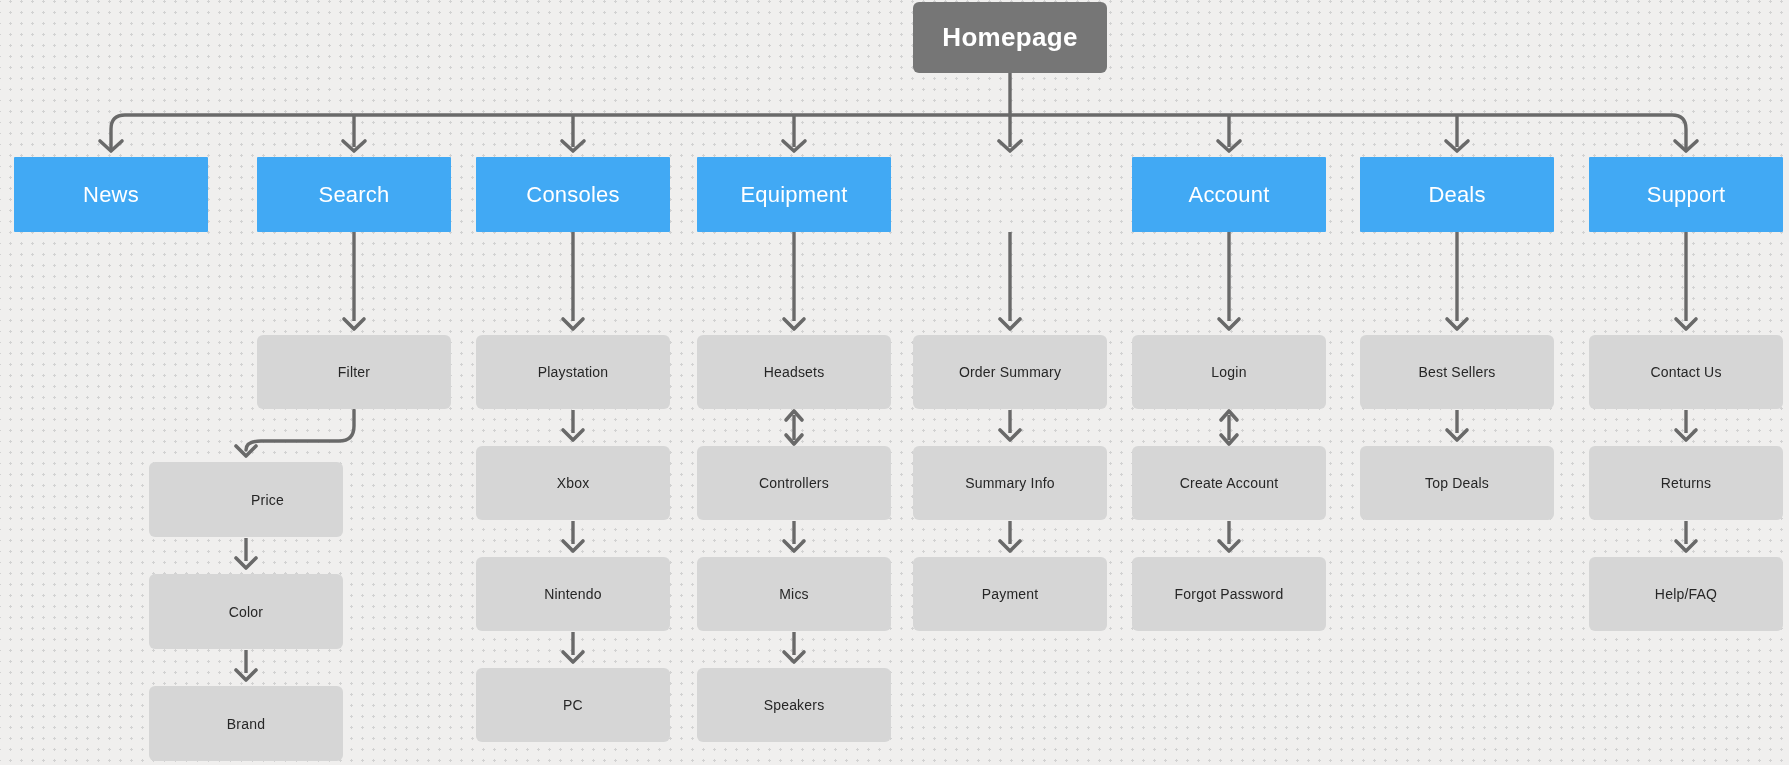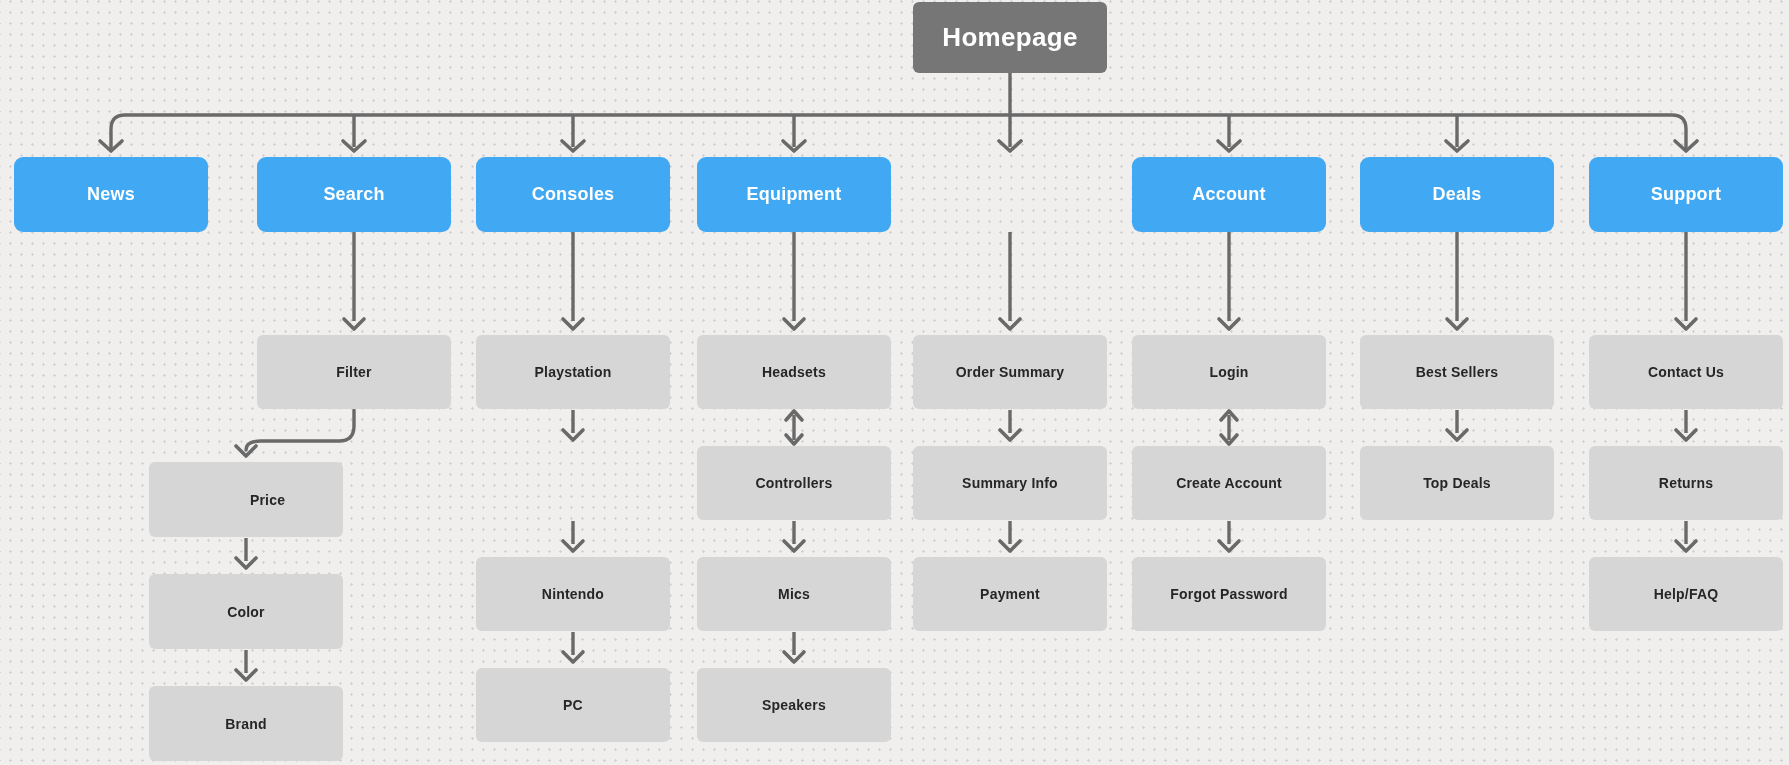--- a/index.html
+++ b/index.html
@@ -43,9 +43,9 @@
   .node.primary {
     background: var(--primary-fill, #41a9f4);
     color: var(--primary-text, #fff);
-    font-size: 18px;
-    font-weight: bold;
-    border-radius: 9px;
+    font-size: 22px;
+    font-weight: normal;
+    border-radius: 1px;
     letter-spacing: 0.2px;
   }
   .node.secondary {

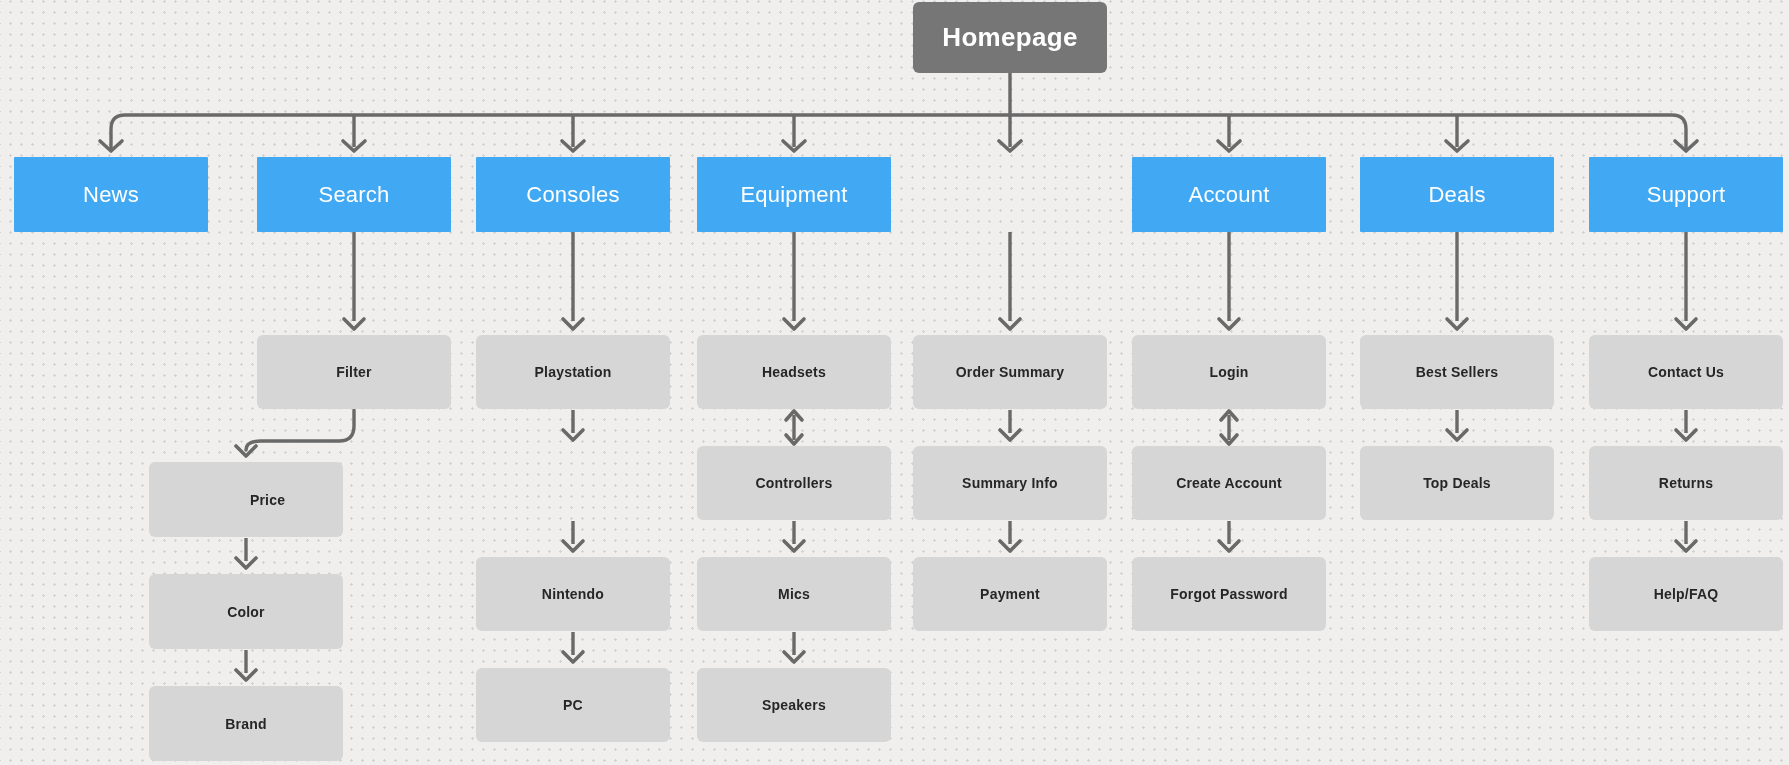--- a/index.html
+++ b/index.html
@@ -52,7 +52,7 @@
     background: var(--secondary-fill, #d6d6d6);
     color: var(--secondary-text, #262626);
     font-size: 14px;
-    font-weight: bold;
+    font-weight: normal;
     border-radius: 6px;
     letter-spacing: 0.2px;
   }

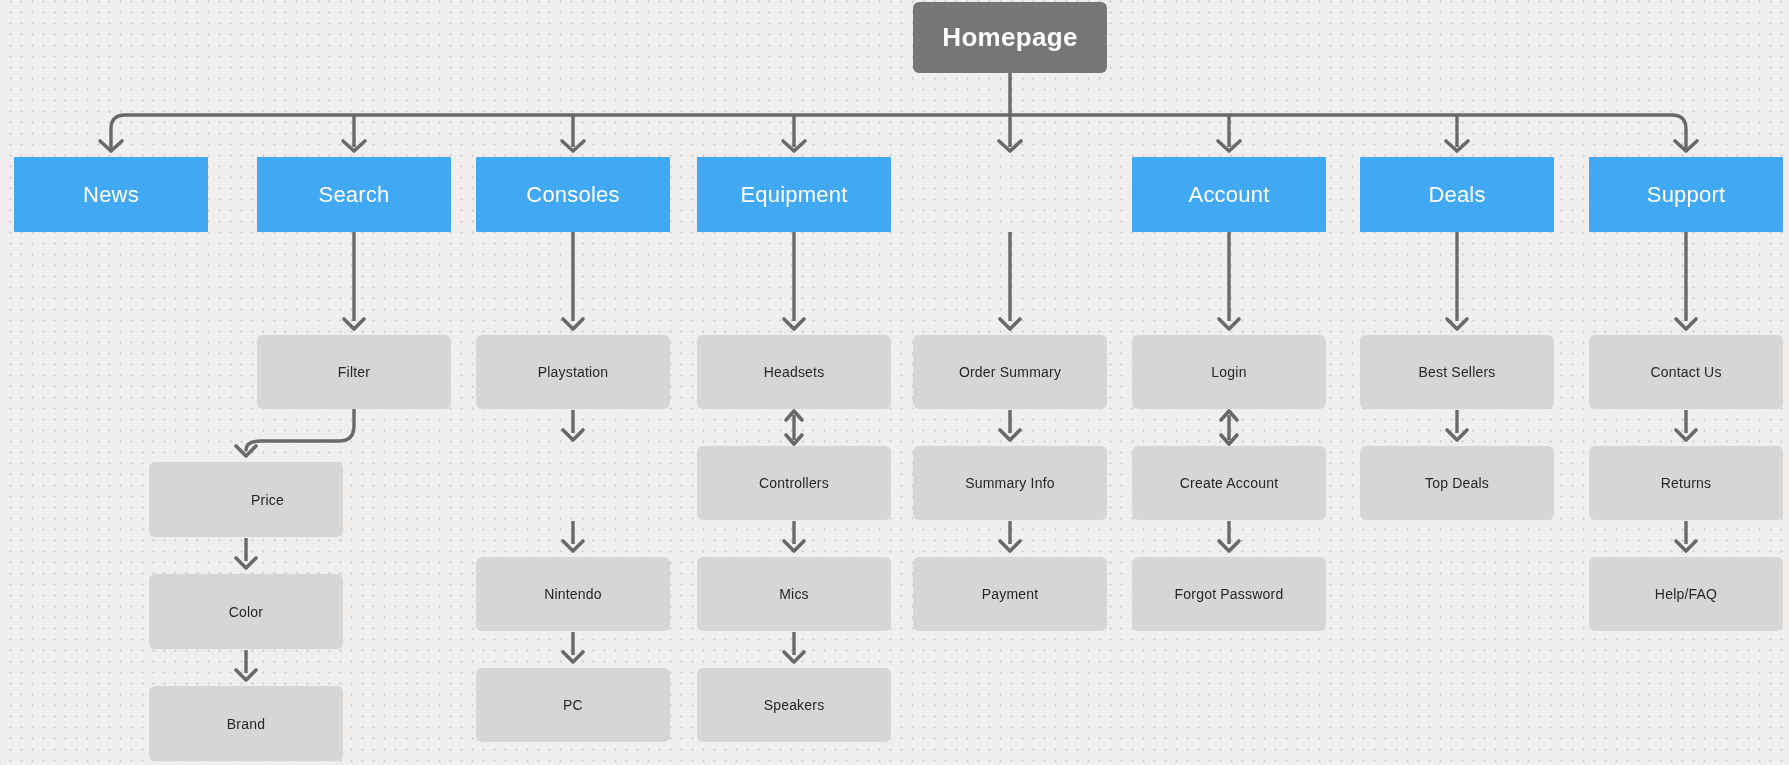--- a/index.html
+++ b/index.html
@@ -155,6 +155,9 @@
     <div class="node secondary" style="left: 476px; top: 335px; width: 194px; height: 74px;">
       <span>Playstation</span>
     </div>
+    <div class="node secondary" style="left: 476px; top: 446px; width: 194px; height: 74px;">
+      <span>Xbox</span>
+    </div>
     <div class="node secondary" style="left: 476px; top: 557px; width: 194px; height: 74px;">
       <span>Nintendo</span>
     </div>

